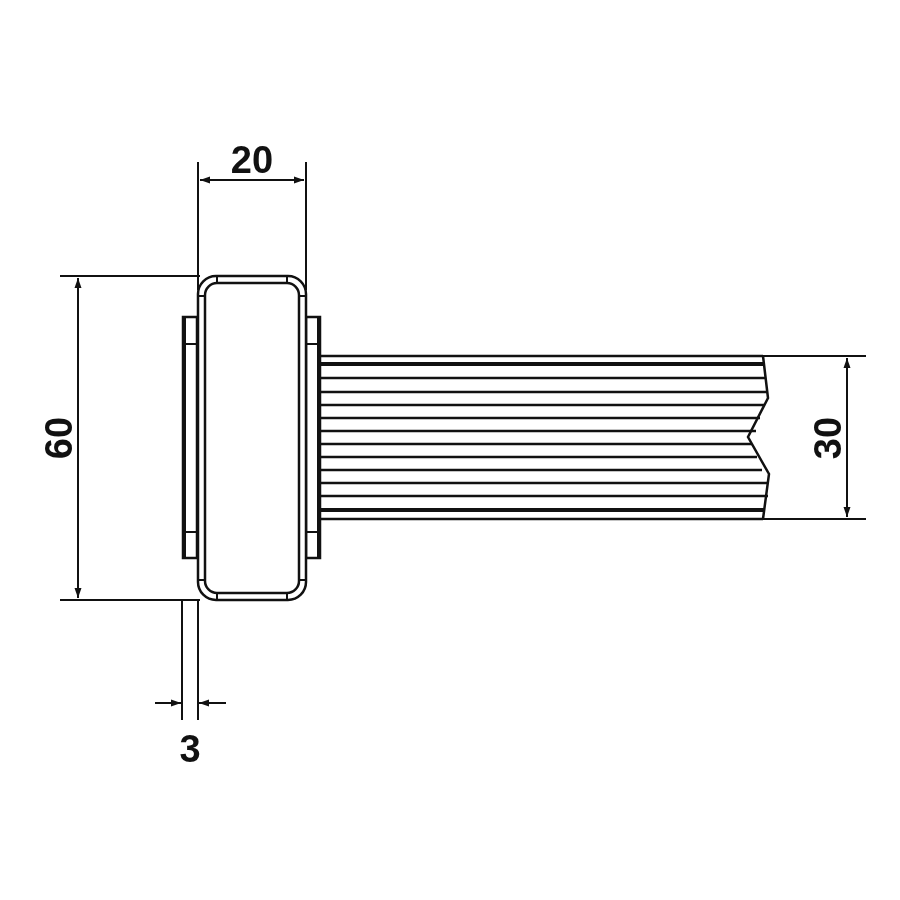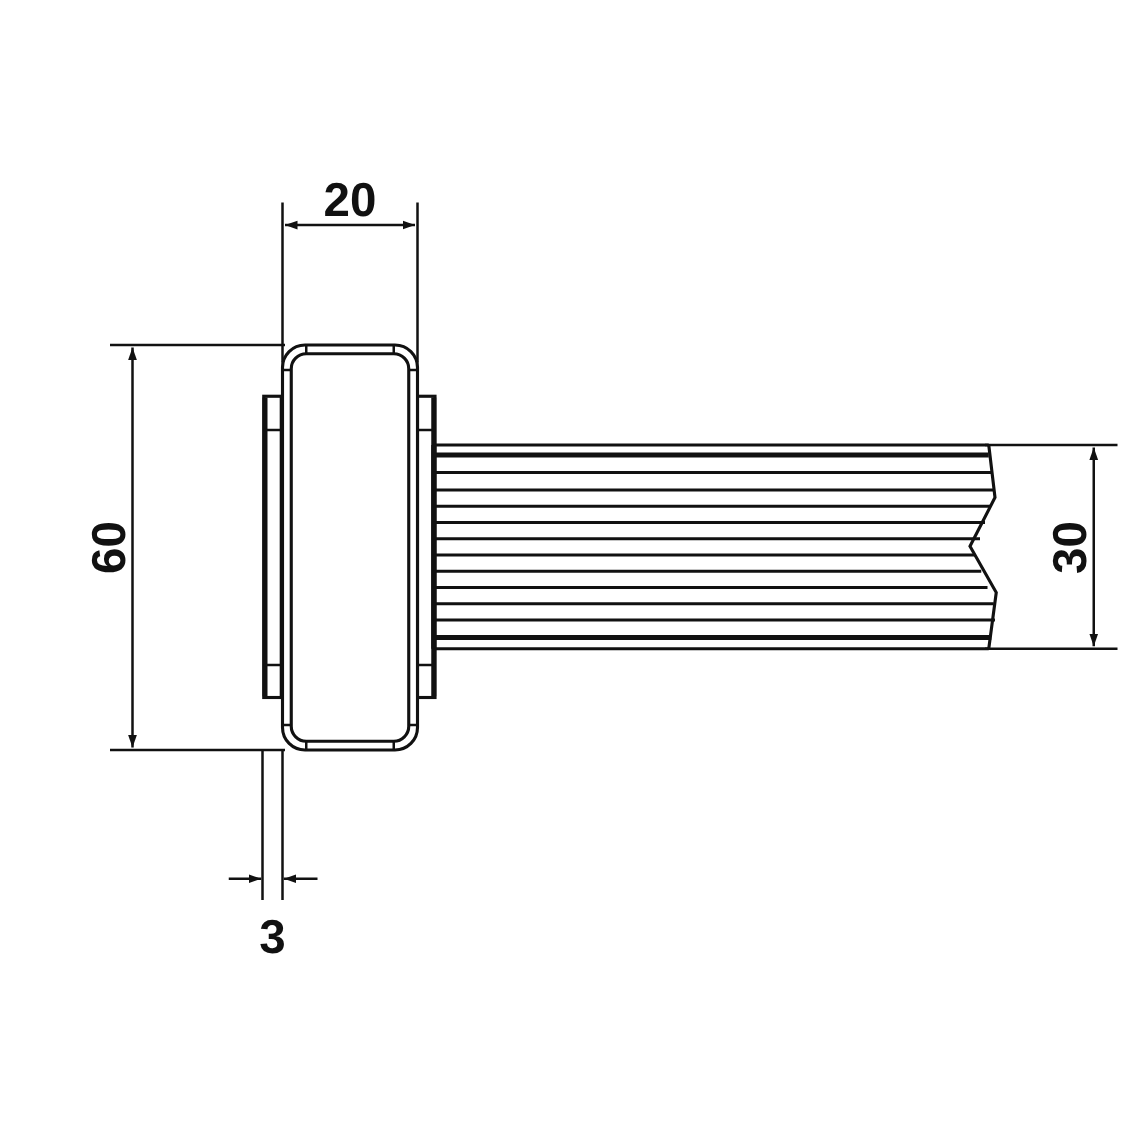--- a/index.html
+++ b/index.html
@@ -4,7 +4,7 @@
   <style>
     html, body { margin: 0; padding: 0; background: #ffffff; }
     body { width: 900px; height: 900px; overflow: hidden; }
-    .canvas { position: relative; width: 816px; height: 900px; margin-left: 28px; }
+    .canvas { position: relative; width: 816px; height: 900px; }
     svg { position: absolute; left: 0; top: 0; }
     .dim-text { font-family: "Liberation Sans", sans-serif; font-weight: bold; fill: #111111; }
   </style>

